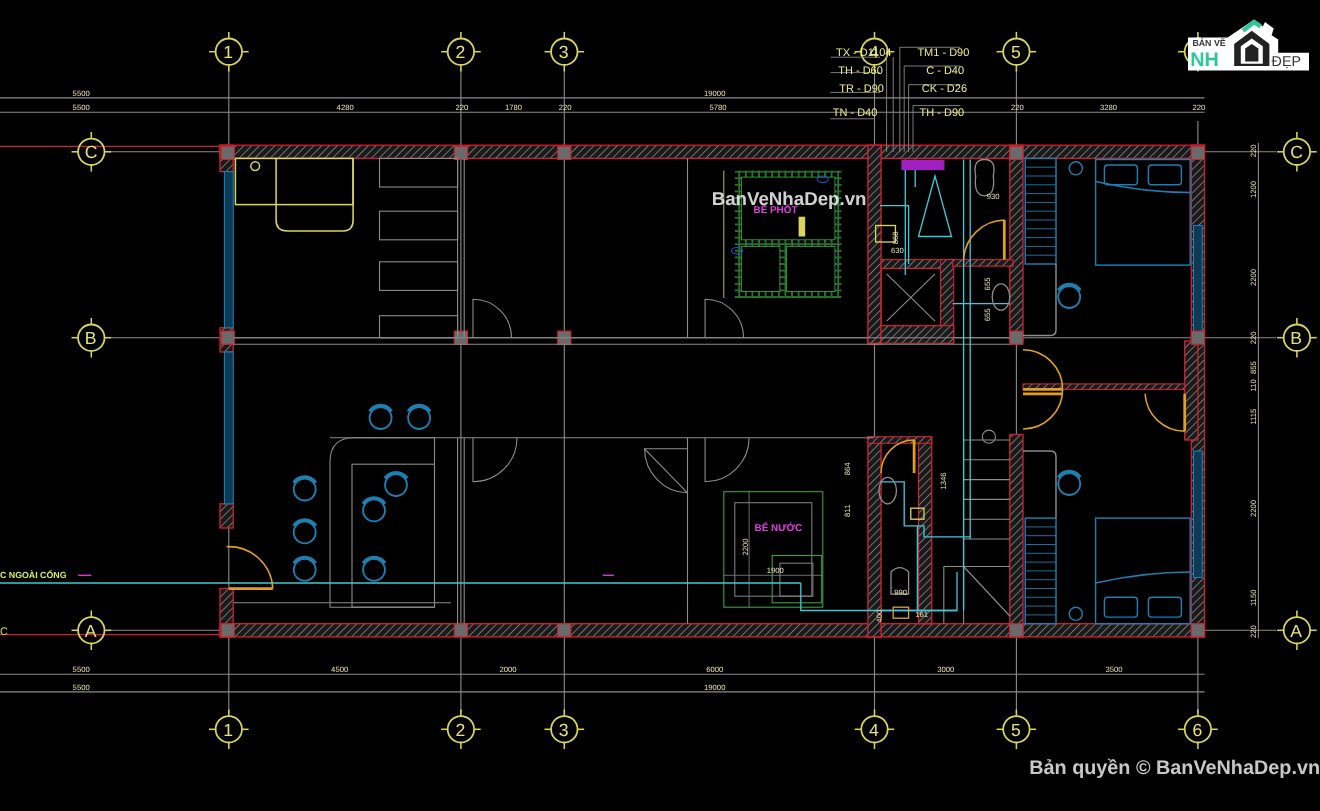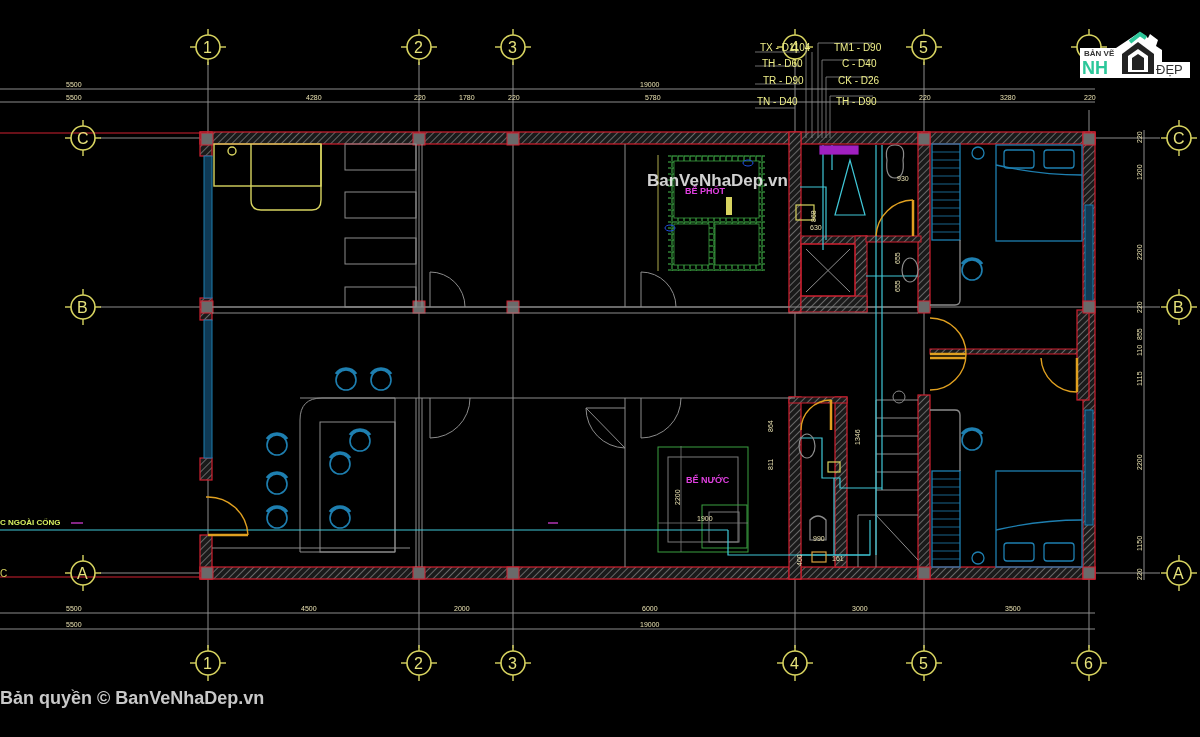--- a/index.html
+++ b/index.html
@@ -12,7 +12,7 @@
   .room-label { fill:#e040e0; font-size:9px; font-weight:bold; }
   .watermark { fill:rgba(255,255,255,0.82); font-size:17px; font-weight:bold; }
   .copyright { position:absolute; left:0; width:1200px; top:688px; text-align:left; color:#c8c8c8; font-weight:bold; font-size:18px; }
-  .logo { position:absolute; left:1074px; top:28px; width:120px; height:54px; }
+  .logo { position:absolute; left:1074px; top:14px; width:120px; height:54px; }
 </style>
 </head>
 <body>

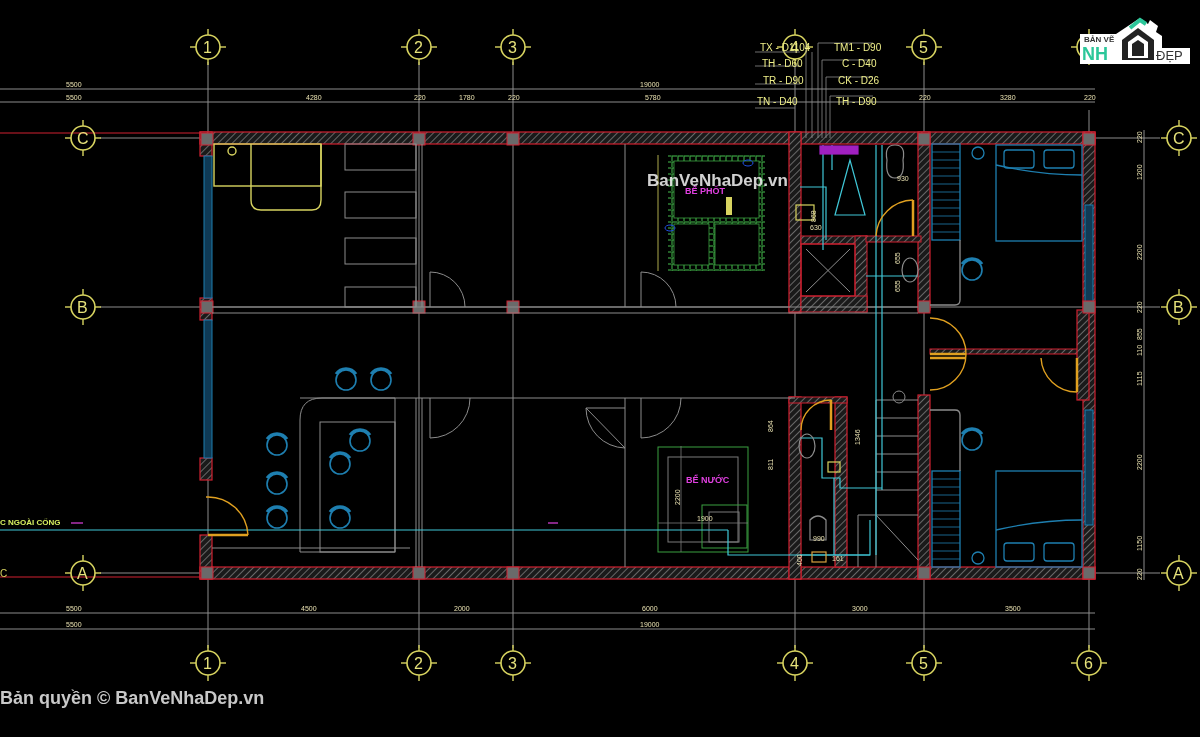--- a/index.html
+++ b/index.html
@@ -11,7 +11,7 @@
   .pipe-label { fill:#f0f08a; font-size:10px; }
   .room-label { fill:#e040e0; font-size:9px; font-weight:bold; }
   .watermark { fill:rgba(255,255,255,0.82); font-size:17px; font-weight:bold; }
-  .copyright { position:absolute; left:0; width:1200px; top:688px; text-align:left; color:#c8c8c8; font-weight:bold; font-size:18px; }
+  .copyright { position:absolute; left:0; width:1200px; top:688px; text-align:right; color:#c8c8c8; font-weight:bold; font-size:18px; }
   .logo { position:absolute; left:1074px; top:14px; width:120px; height:54px; }
 </style>
 </head>

